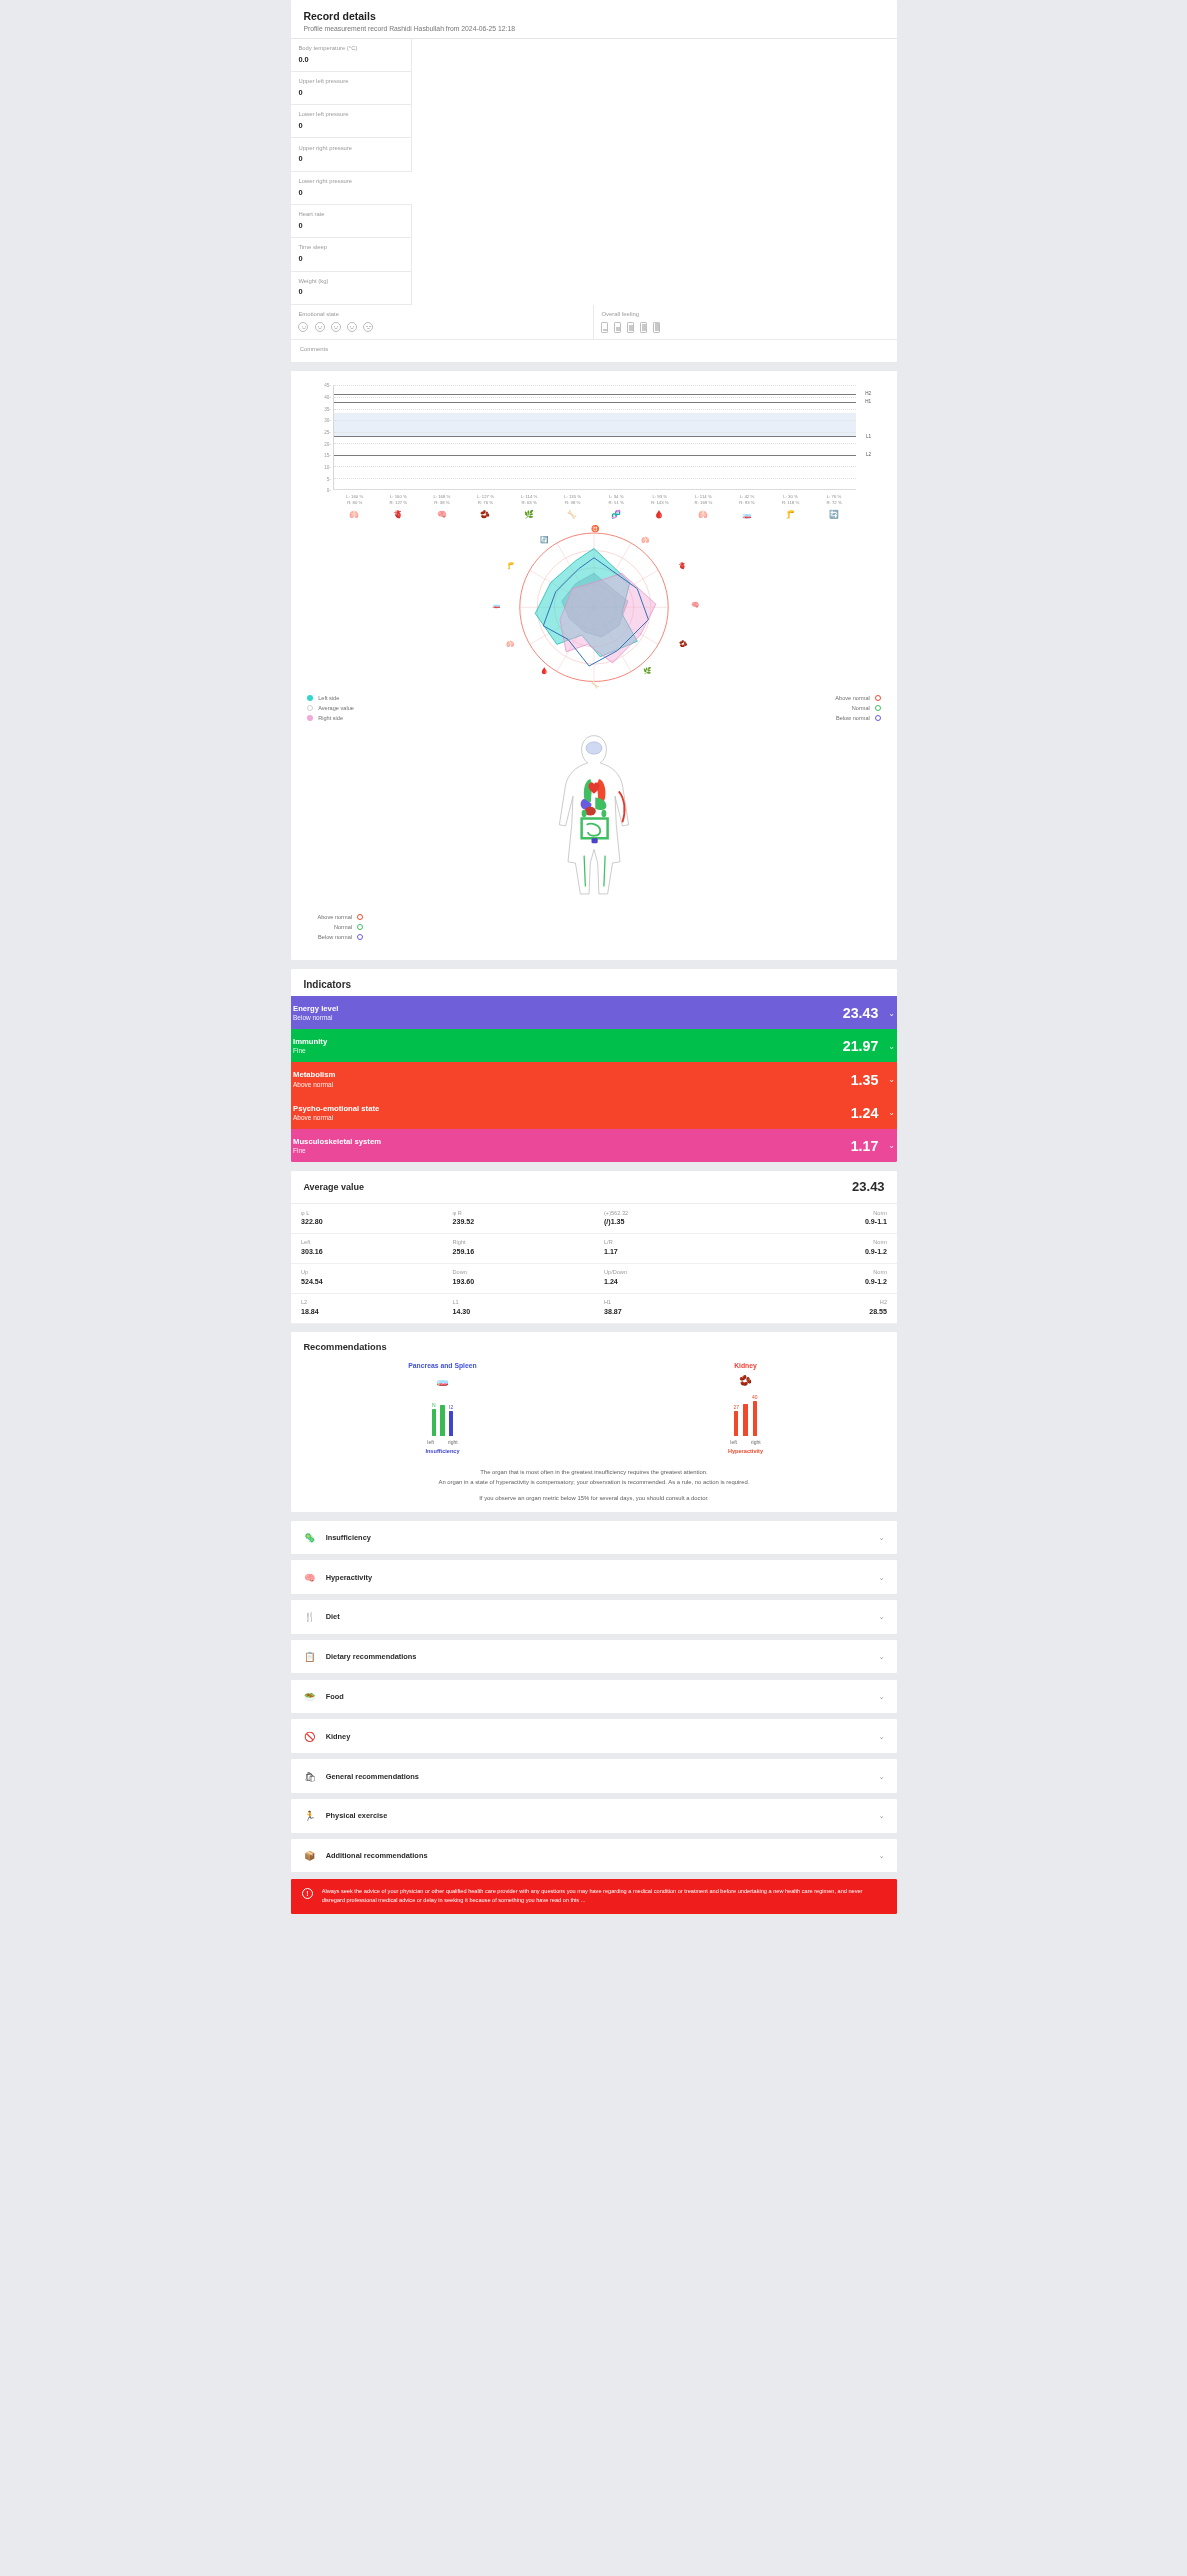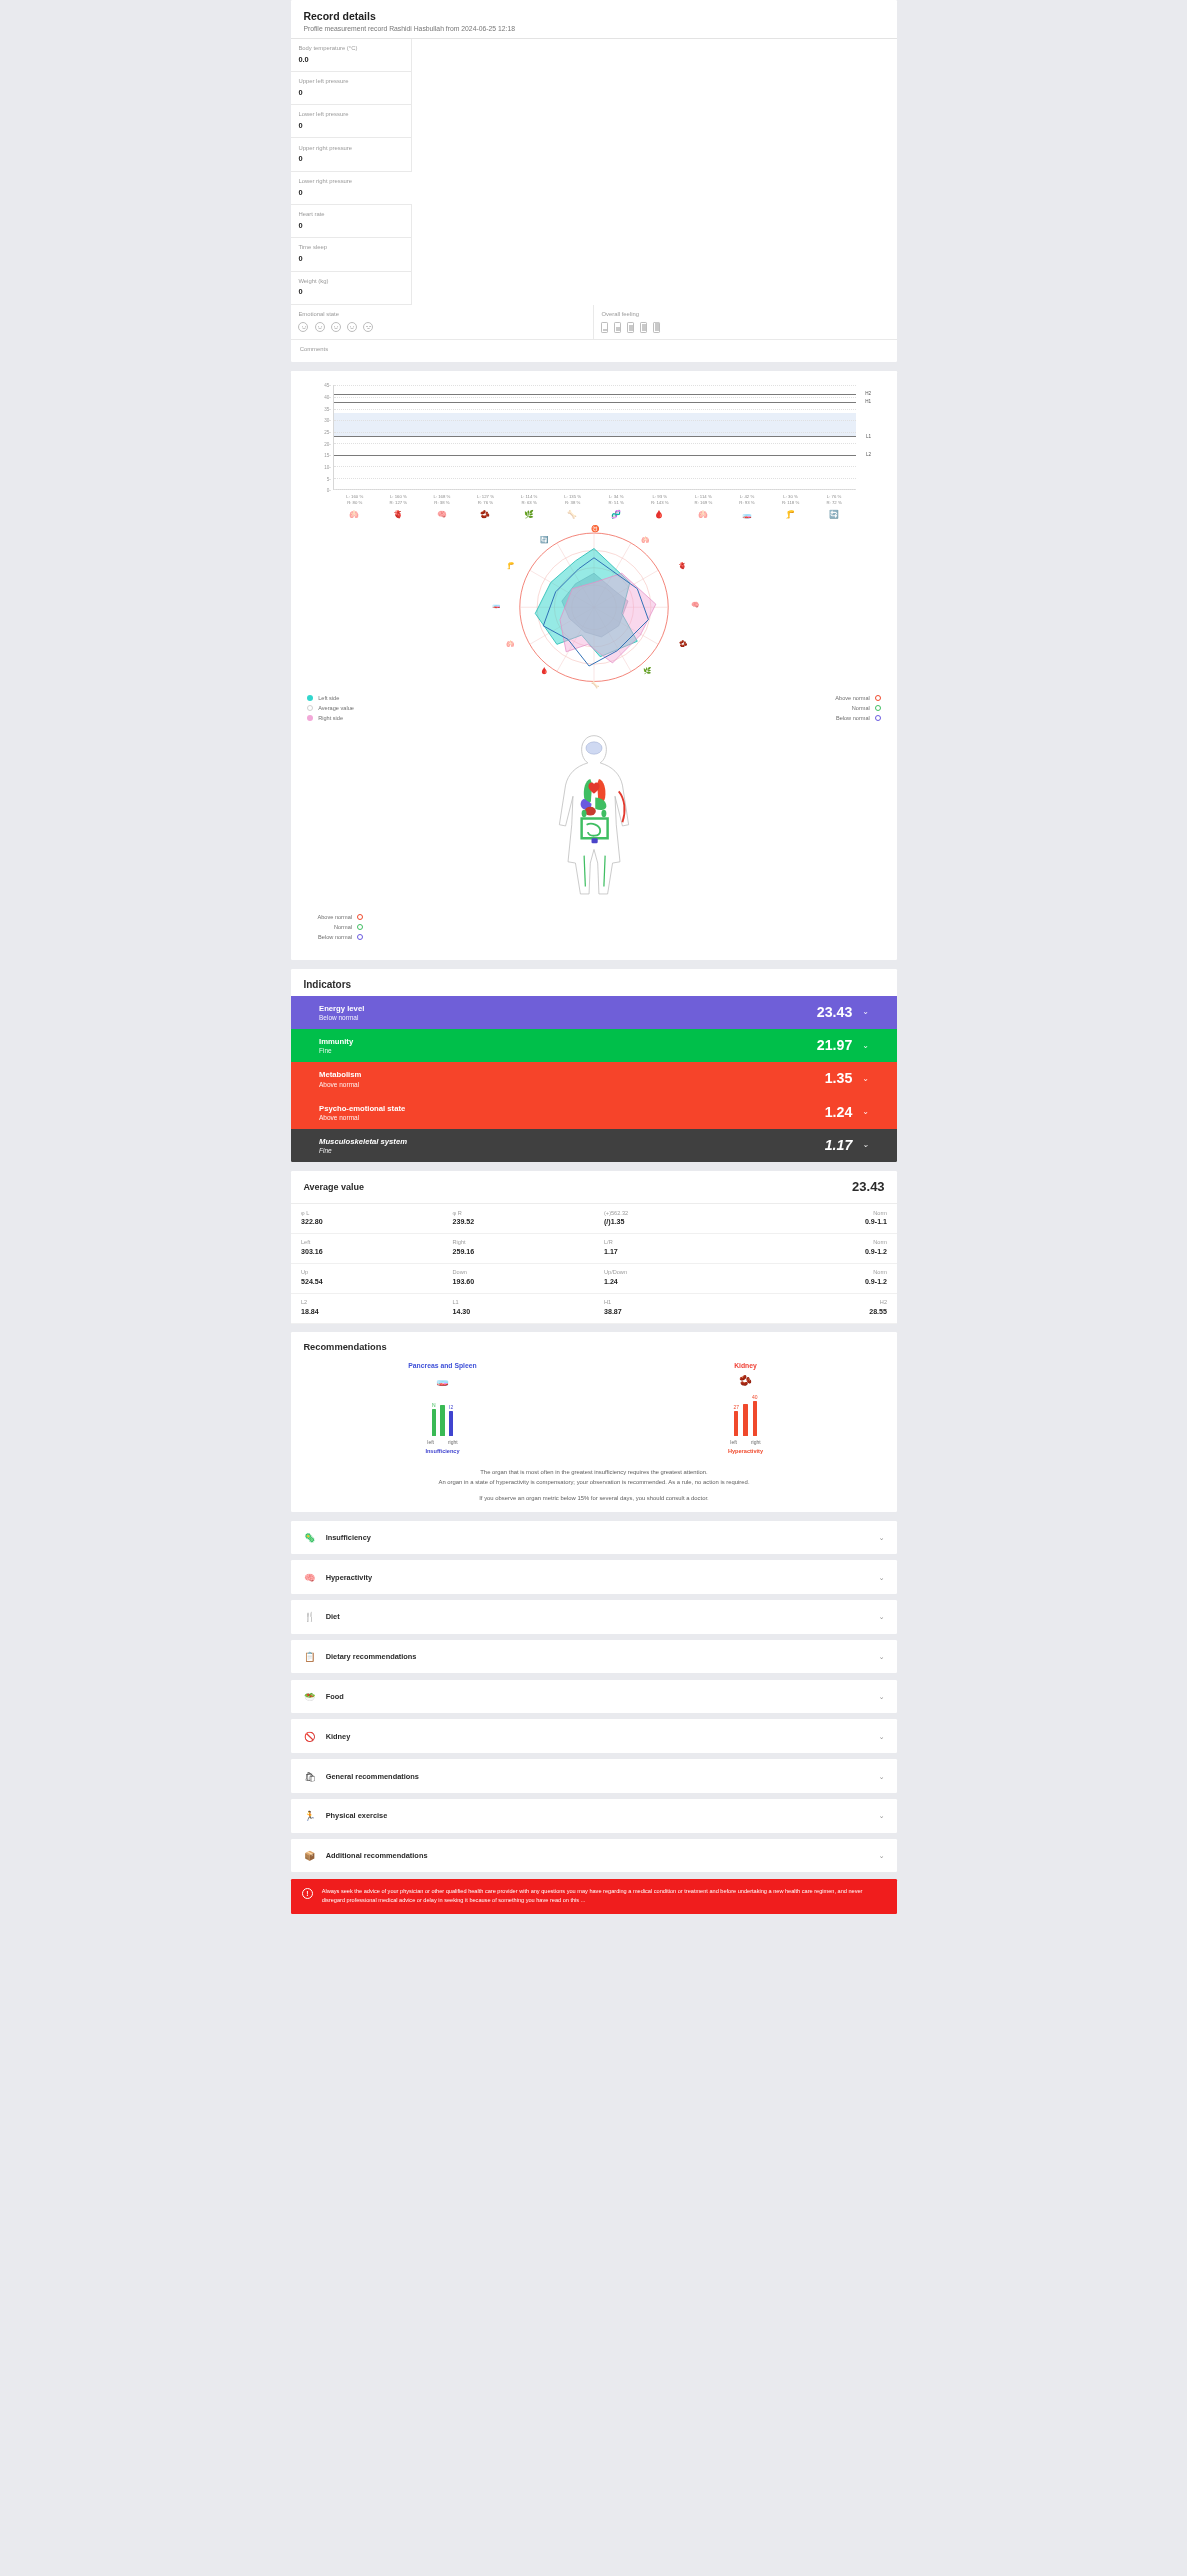--- a/index.html
+++ b/index.html
@@ -71,7 +71,7 @@
 
   
   .sec-title { font-size:10px; font-weight:bold; padding:10px 12.4px 6.2px 12.4px; }
-  .ind-row { display:flex; align-items:flex-start; justify-content:space-between; padding:8px 28px; color:#fff; position:relative; }
+  .ind-row { display:flex; align-items:flex-end; justify-content:space-between; padding:8px 2px; color:#fff; position:relative; }
   .ind-left .ind-name { font-size:7.7px; font-weight:bold; }
   .ind-left .ind-state { font-size:6.5px; opacity:.92; margin-top:1.2px; }
   .ind-right { display:flex; align-items:center; gap:10px; }

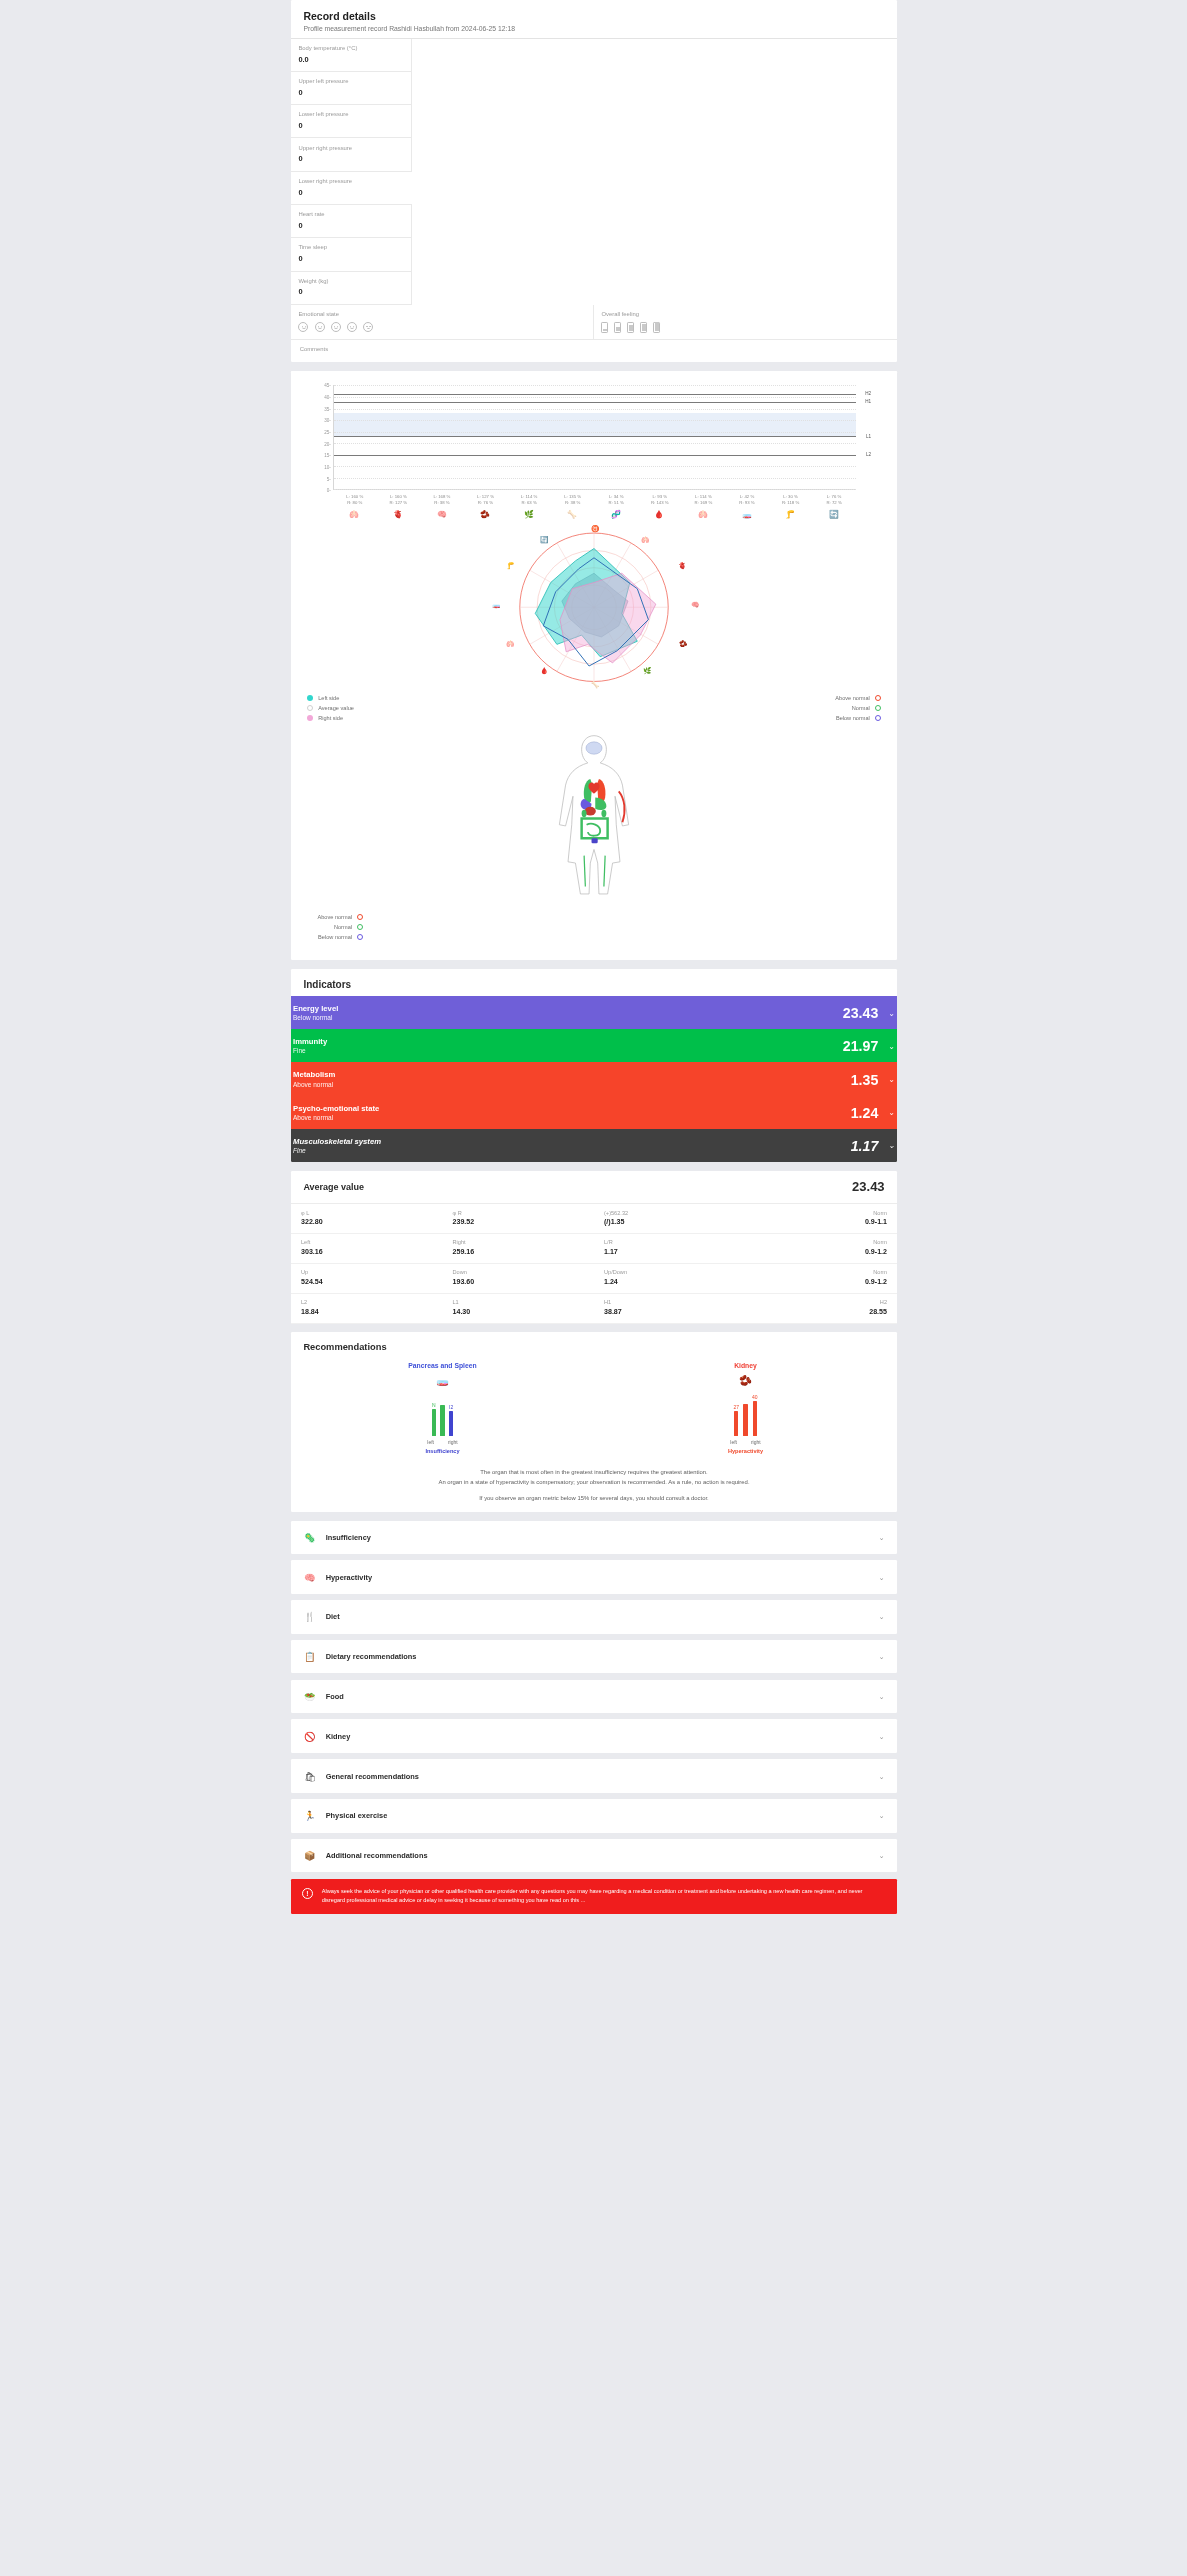--- a/index.html
+++ b/index.html
@@ -484,7 +484,7 @@
             <div class="chev">⌄</div>
           </div>
         </div>
-        <div class="ind-row" style="background: #404040; font-style: italic;">
+        <div class="ind-row" style="background: #ec4899;">
           <div class="ind-left">
             <div class="ind-name">Musculoskeletal system</div>
             <div class="ind-state">Fine</div>

